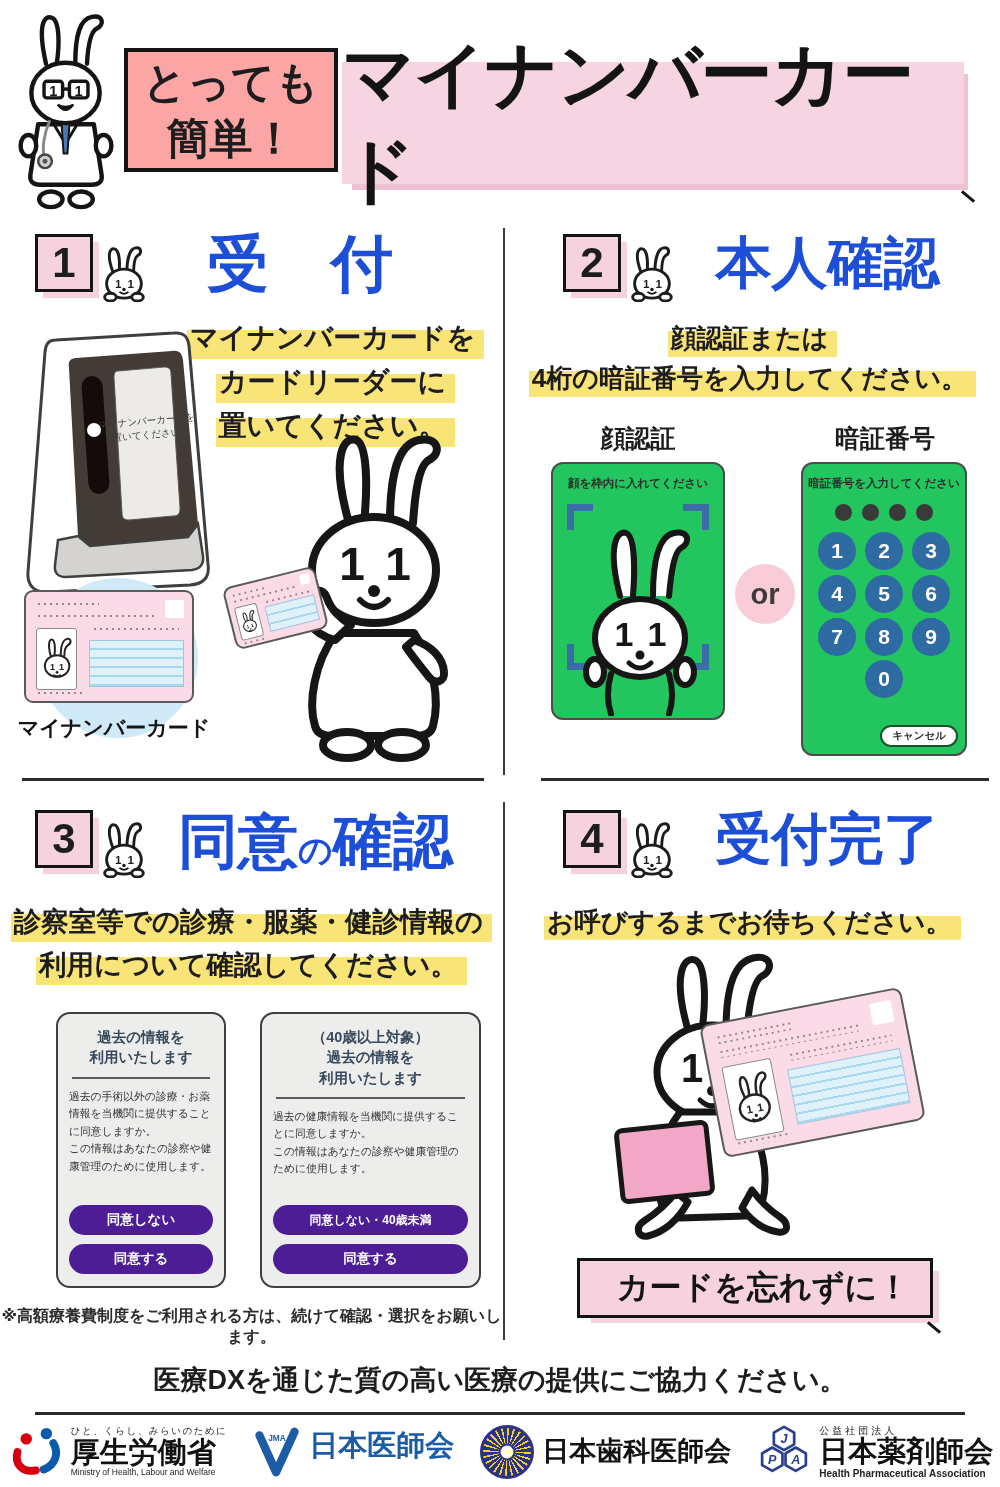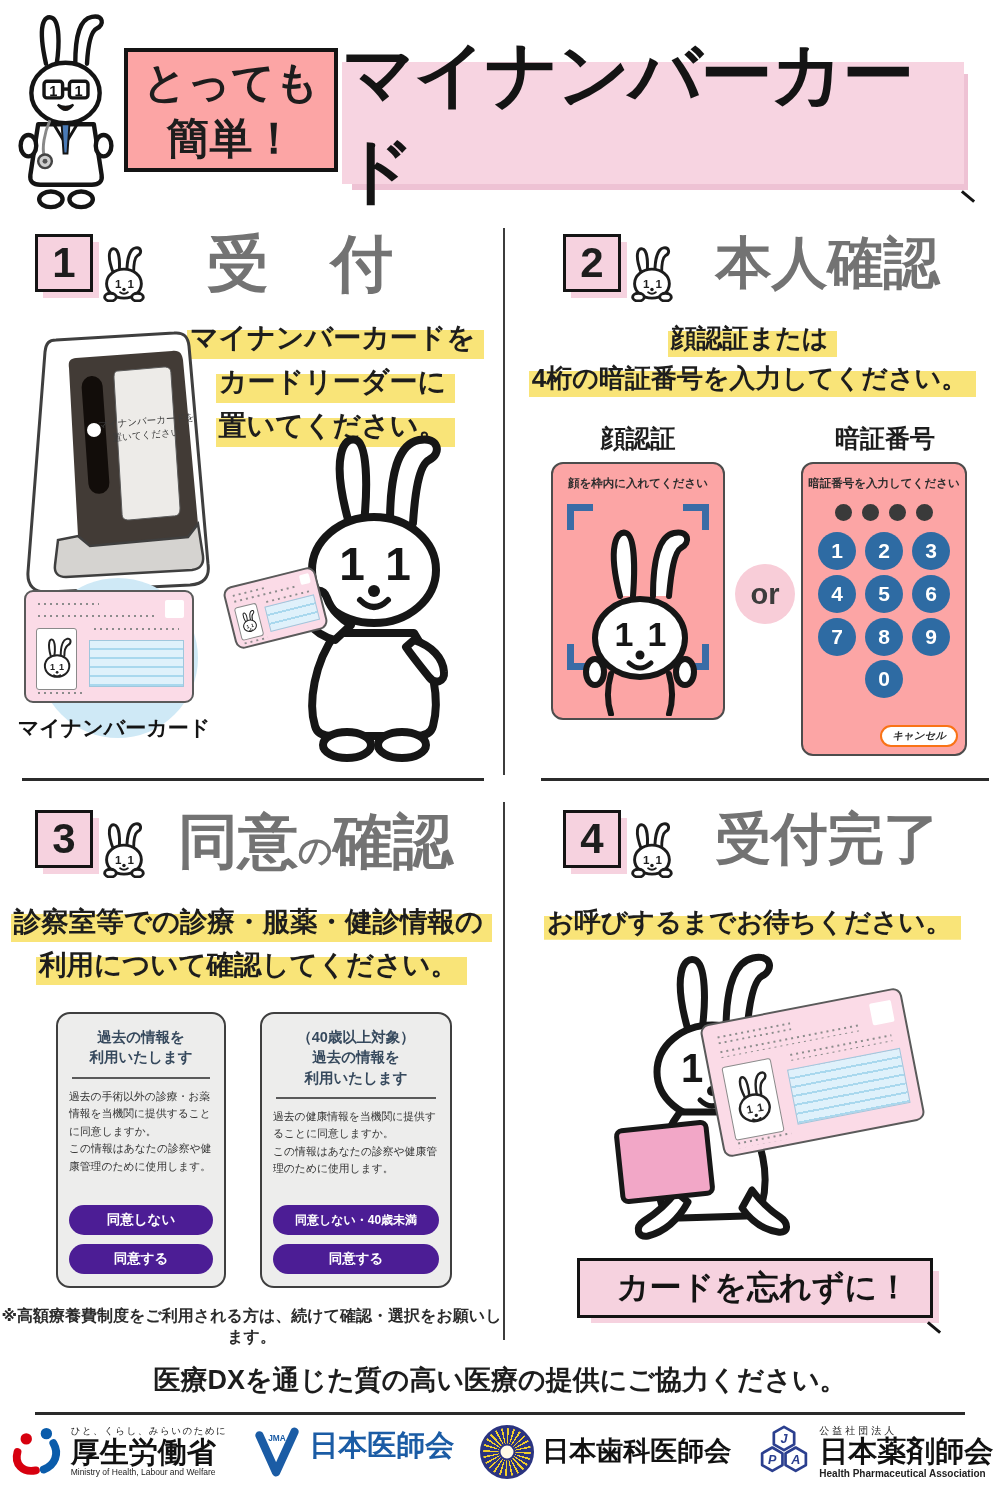--- a/index.html
+++ b/index.html
@@ -32,7 +32,7 @@
     box-shadow:7px 7px 0 -1px #f6d2df; display:flex; align-items:center; justify-content:center;
     font-size:42px; font-weight:bold; color:#1d1d1d; z-index:2; }
   .peek { width:58px; height:58px; z-index:3; }
-  .step-title { font-weight:bold; color:#737373; text-align:center; white-space:nowrap; }
+  .step-title { font-weight:bold; color:#1d4ed8; text-align:center; white-space:nowrap; }
 
   
   .hl { display:inline-block; padding:0 9px 0 3px;

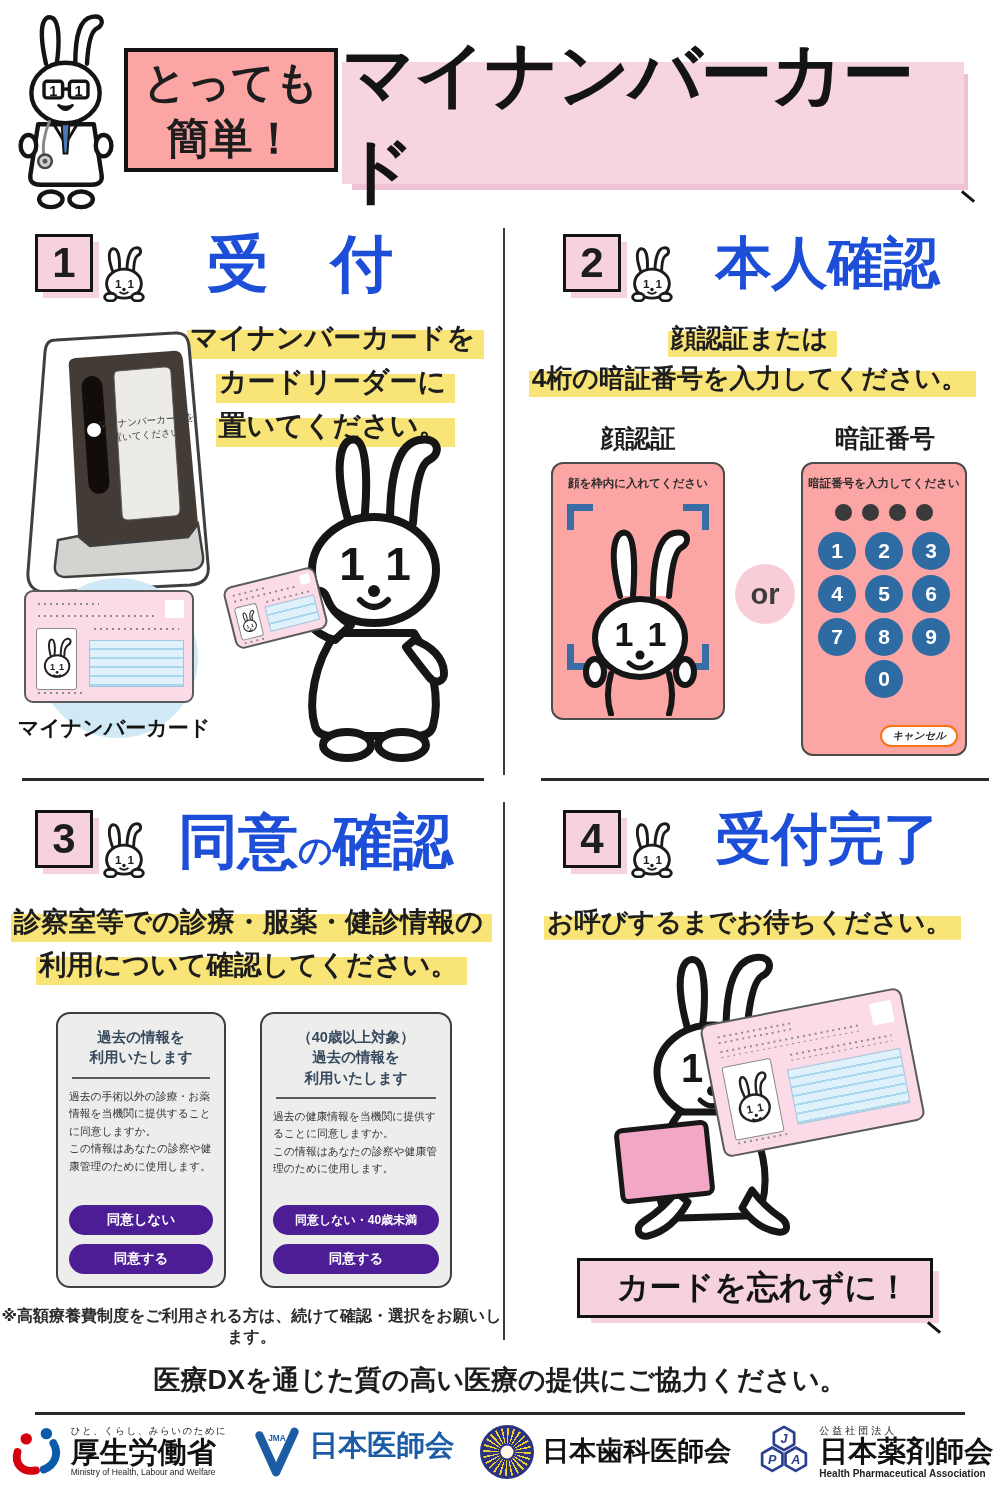--- a/index.html
+++ b/index.html
@@ -57,7 +57,7 @@
   .card-caption { font-weight:bold; text-align:center; color:#141414; }
 
   
-  .panel { background:#fca5a5; border:2px solid #4c4c4c; border-radius:12px; }
+  .panel { background:#22c55e; border:2px solid #4c4c4c; border-radius:12px; }
   .panel > * { position:absolute; }
   .panel-prompt { left:0; right:0; top:12px; text-align:center; font-size:11.5px; font-weight:bold; color:#2d2d2d; }
   .br { width:26px; height:26px; }

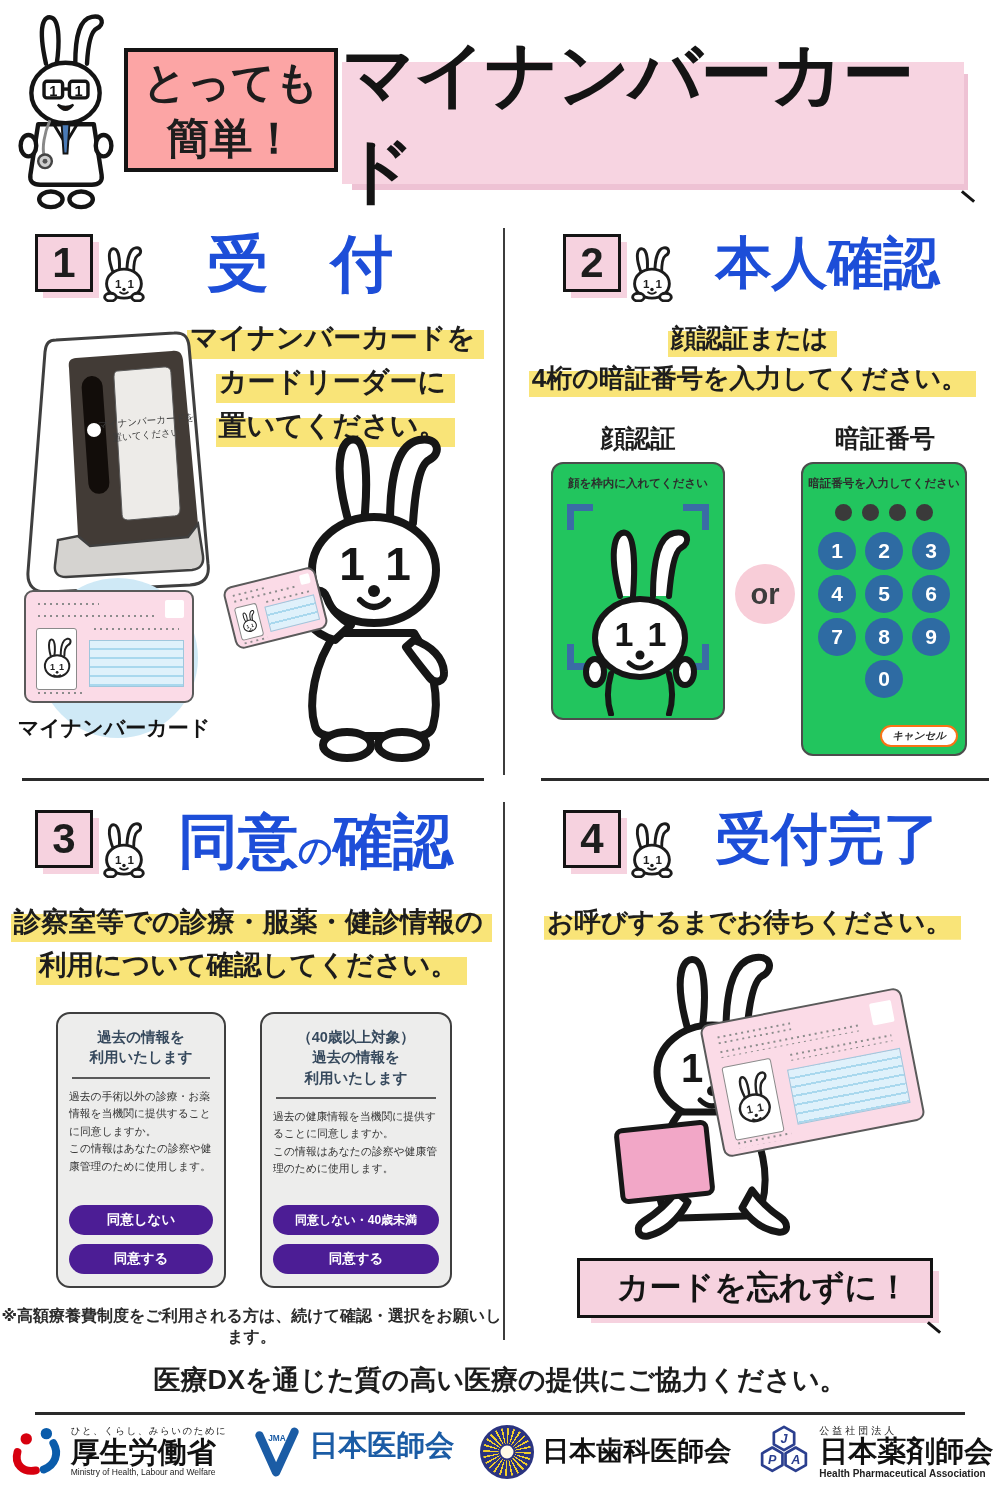--- a/index.html
+++ b/index.html
@@ -73,8 +73,8 @@
   .key { width:38px; height:38px; border-radius:50%; background:#2e6ba3; color:#fff; font-size:21px; font-weight:bold;
     display:flex; align-items:center; justify-content:center; }
   .key-zero-row { left:0; right:0; top:196px; display:flex; justify-content:center; }
-  .cancel { right:7px; bottom:7px; background:#fff; border:2px solid #f97316; border-radius:12px;
-    font-size:10.5px; font-weight:bold; color:#2d2d2d; padding:2px 10px;font-style:italic; }
+  .cancel { right:7px; bottom:7px; background:#fff; border:2px solid #14532d; border-radius:12px;
+    font-size:10.5px; font-weight:bold; color:#2d2d2d; padding:2px 10px; }
 
   
   .consent { background:#ededec; border:2px solid #3f3f3f; border-radius:14px; padding:13px 11px 12px;

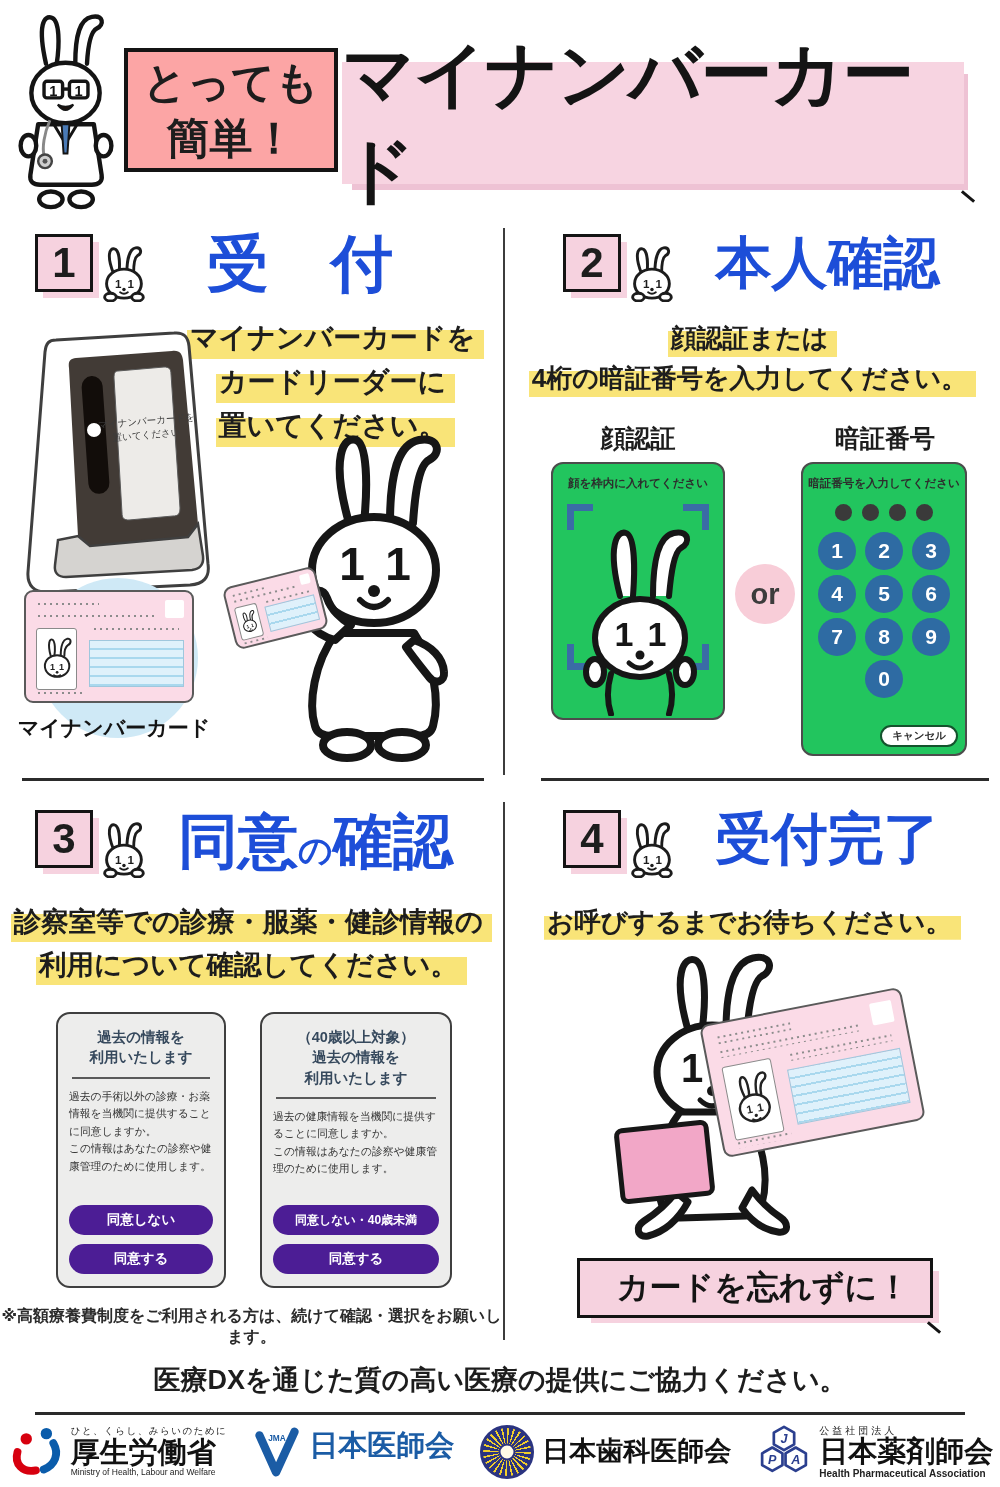--- a/index.html
+++ b/index.html
@@ -372,7 +372,7 @@
       </div>
     </div>
 
-    <div class="consent" style="left:260px; top:212px; width:192px; height:276px;">
+    <div class="consent" style="left:260px; top:212px; width:221px; height:276px;">
       <div class="c-title">（40歳以上対象）
 過去の情報を
 利用いたします</div>

